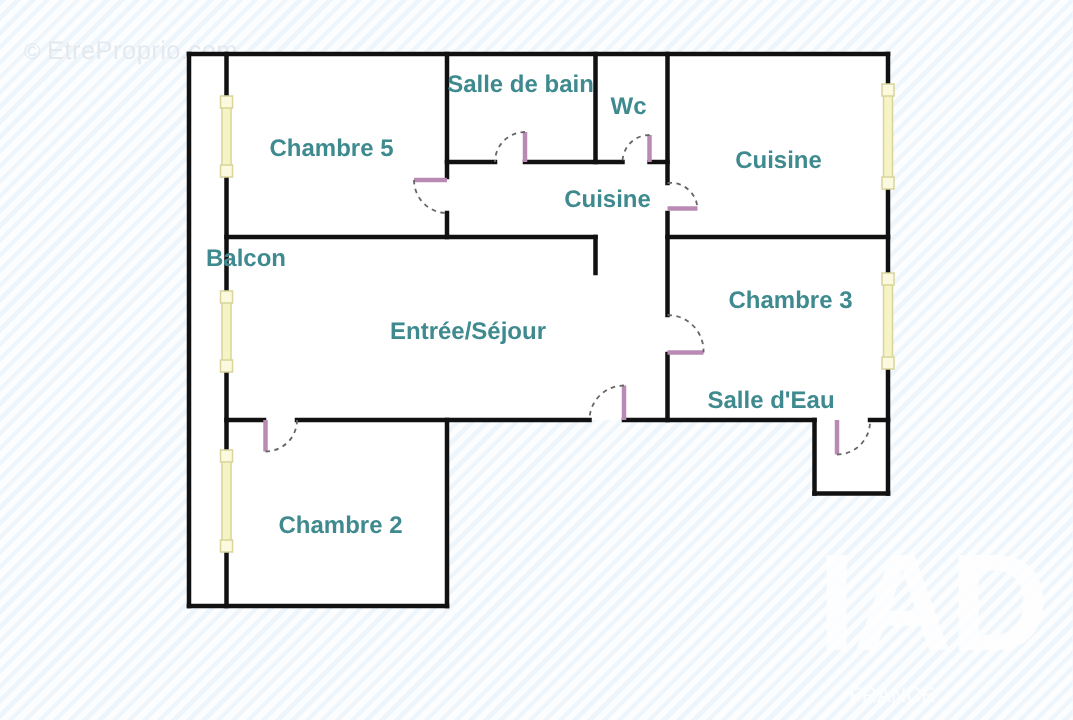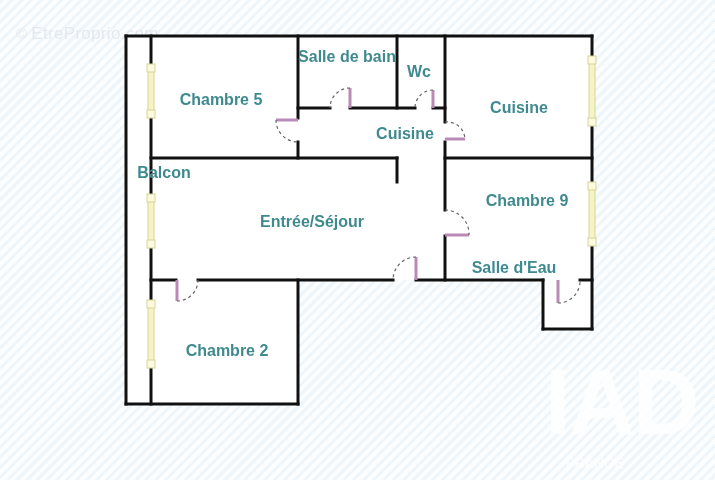--- a/index.html
+++ b/index.html
@@ -162,7 +162,7 @@
 <div class="label" style="left:405px; top:134px;">Cuisine</div>
 <div class="label" style="left:152px; top:173px;padding-left:24px;">Balcon</div>
 <div class="label" style="left:312px; top:222px;text-align:center;">Entrée/Séjour</div>
-<div class="label" style="left:527px; top:201px;">Chambre 9</div>
+<div class="label" style="left:527px; top:201px;">Chambre 3</div>
 <div class="label" style="left:514px; top:268px;">Salle d'Eau</div>
 <div class="label" style="left:227px; top:351px;">Chambre 2</div>
 

